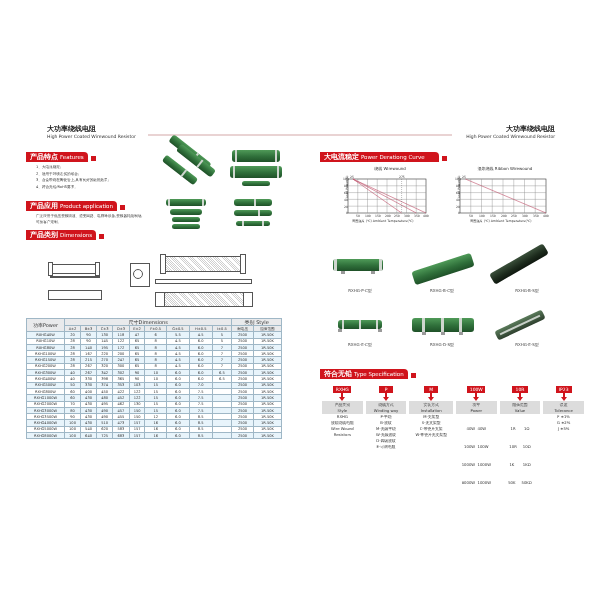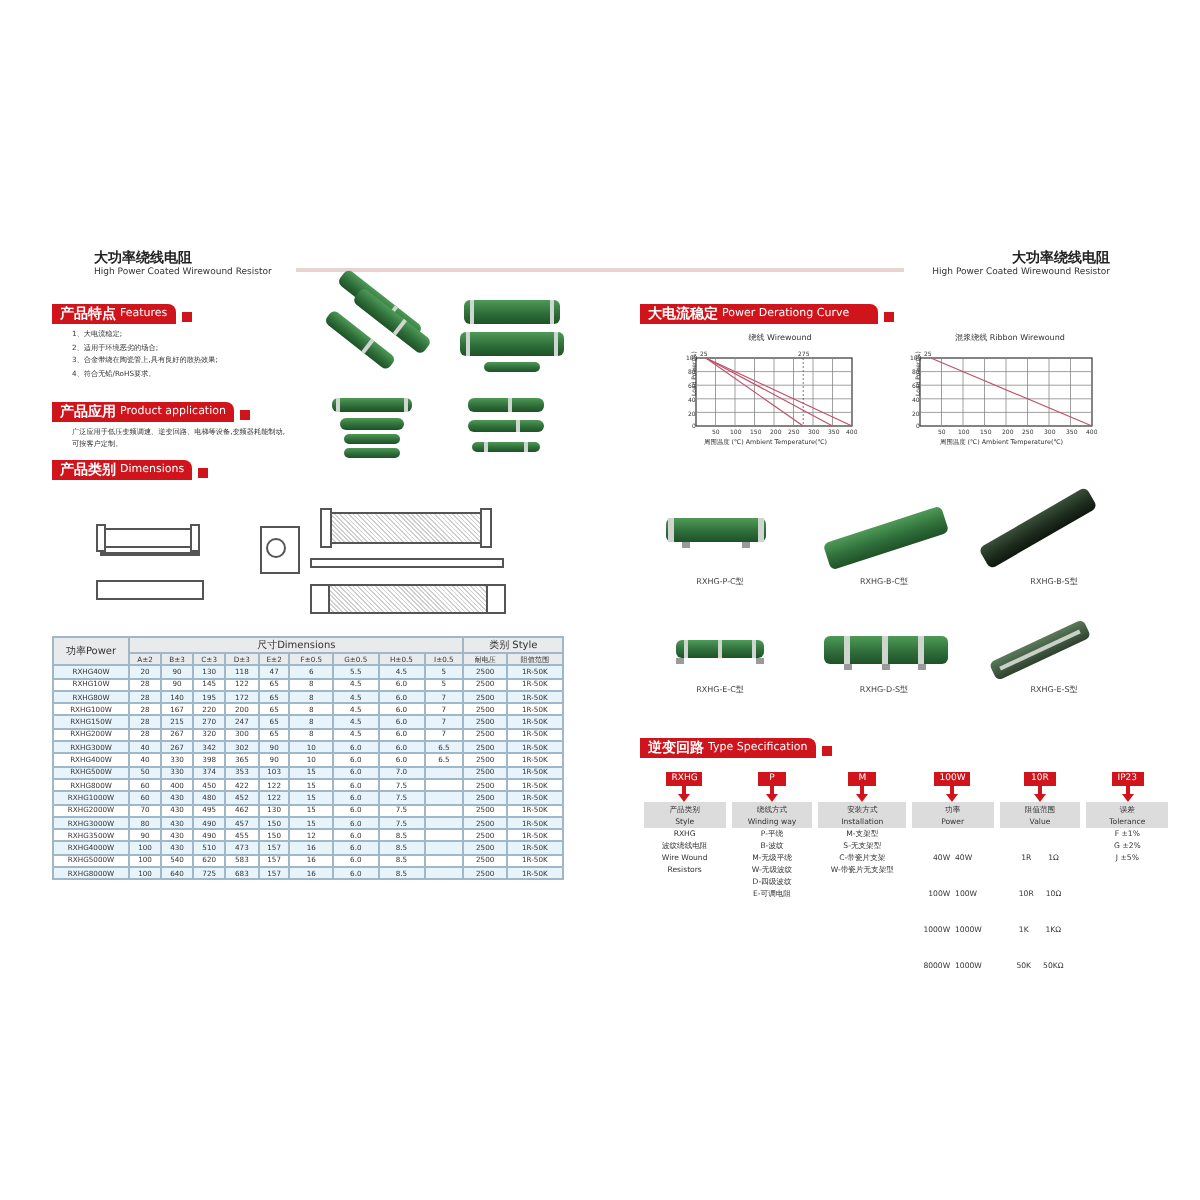--- a/index.html
+++ b/index.html
@@ -544,7 +544,7 @@
 
 <div class="abs sec-head" style="left:320px; top:369px;">
   <div class="sec-bar">
-      <span class="cn">逆变回路</span>
+      <span class="cn">符合无铅</span>
       <span class="en">Type Specification</span>
     </div>
   <div class="sec-tail"></div>

